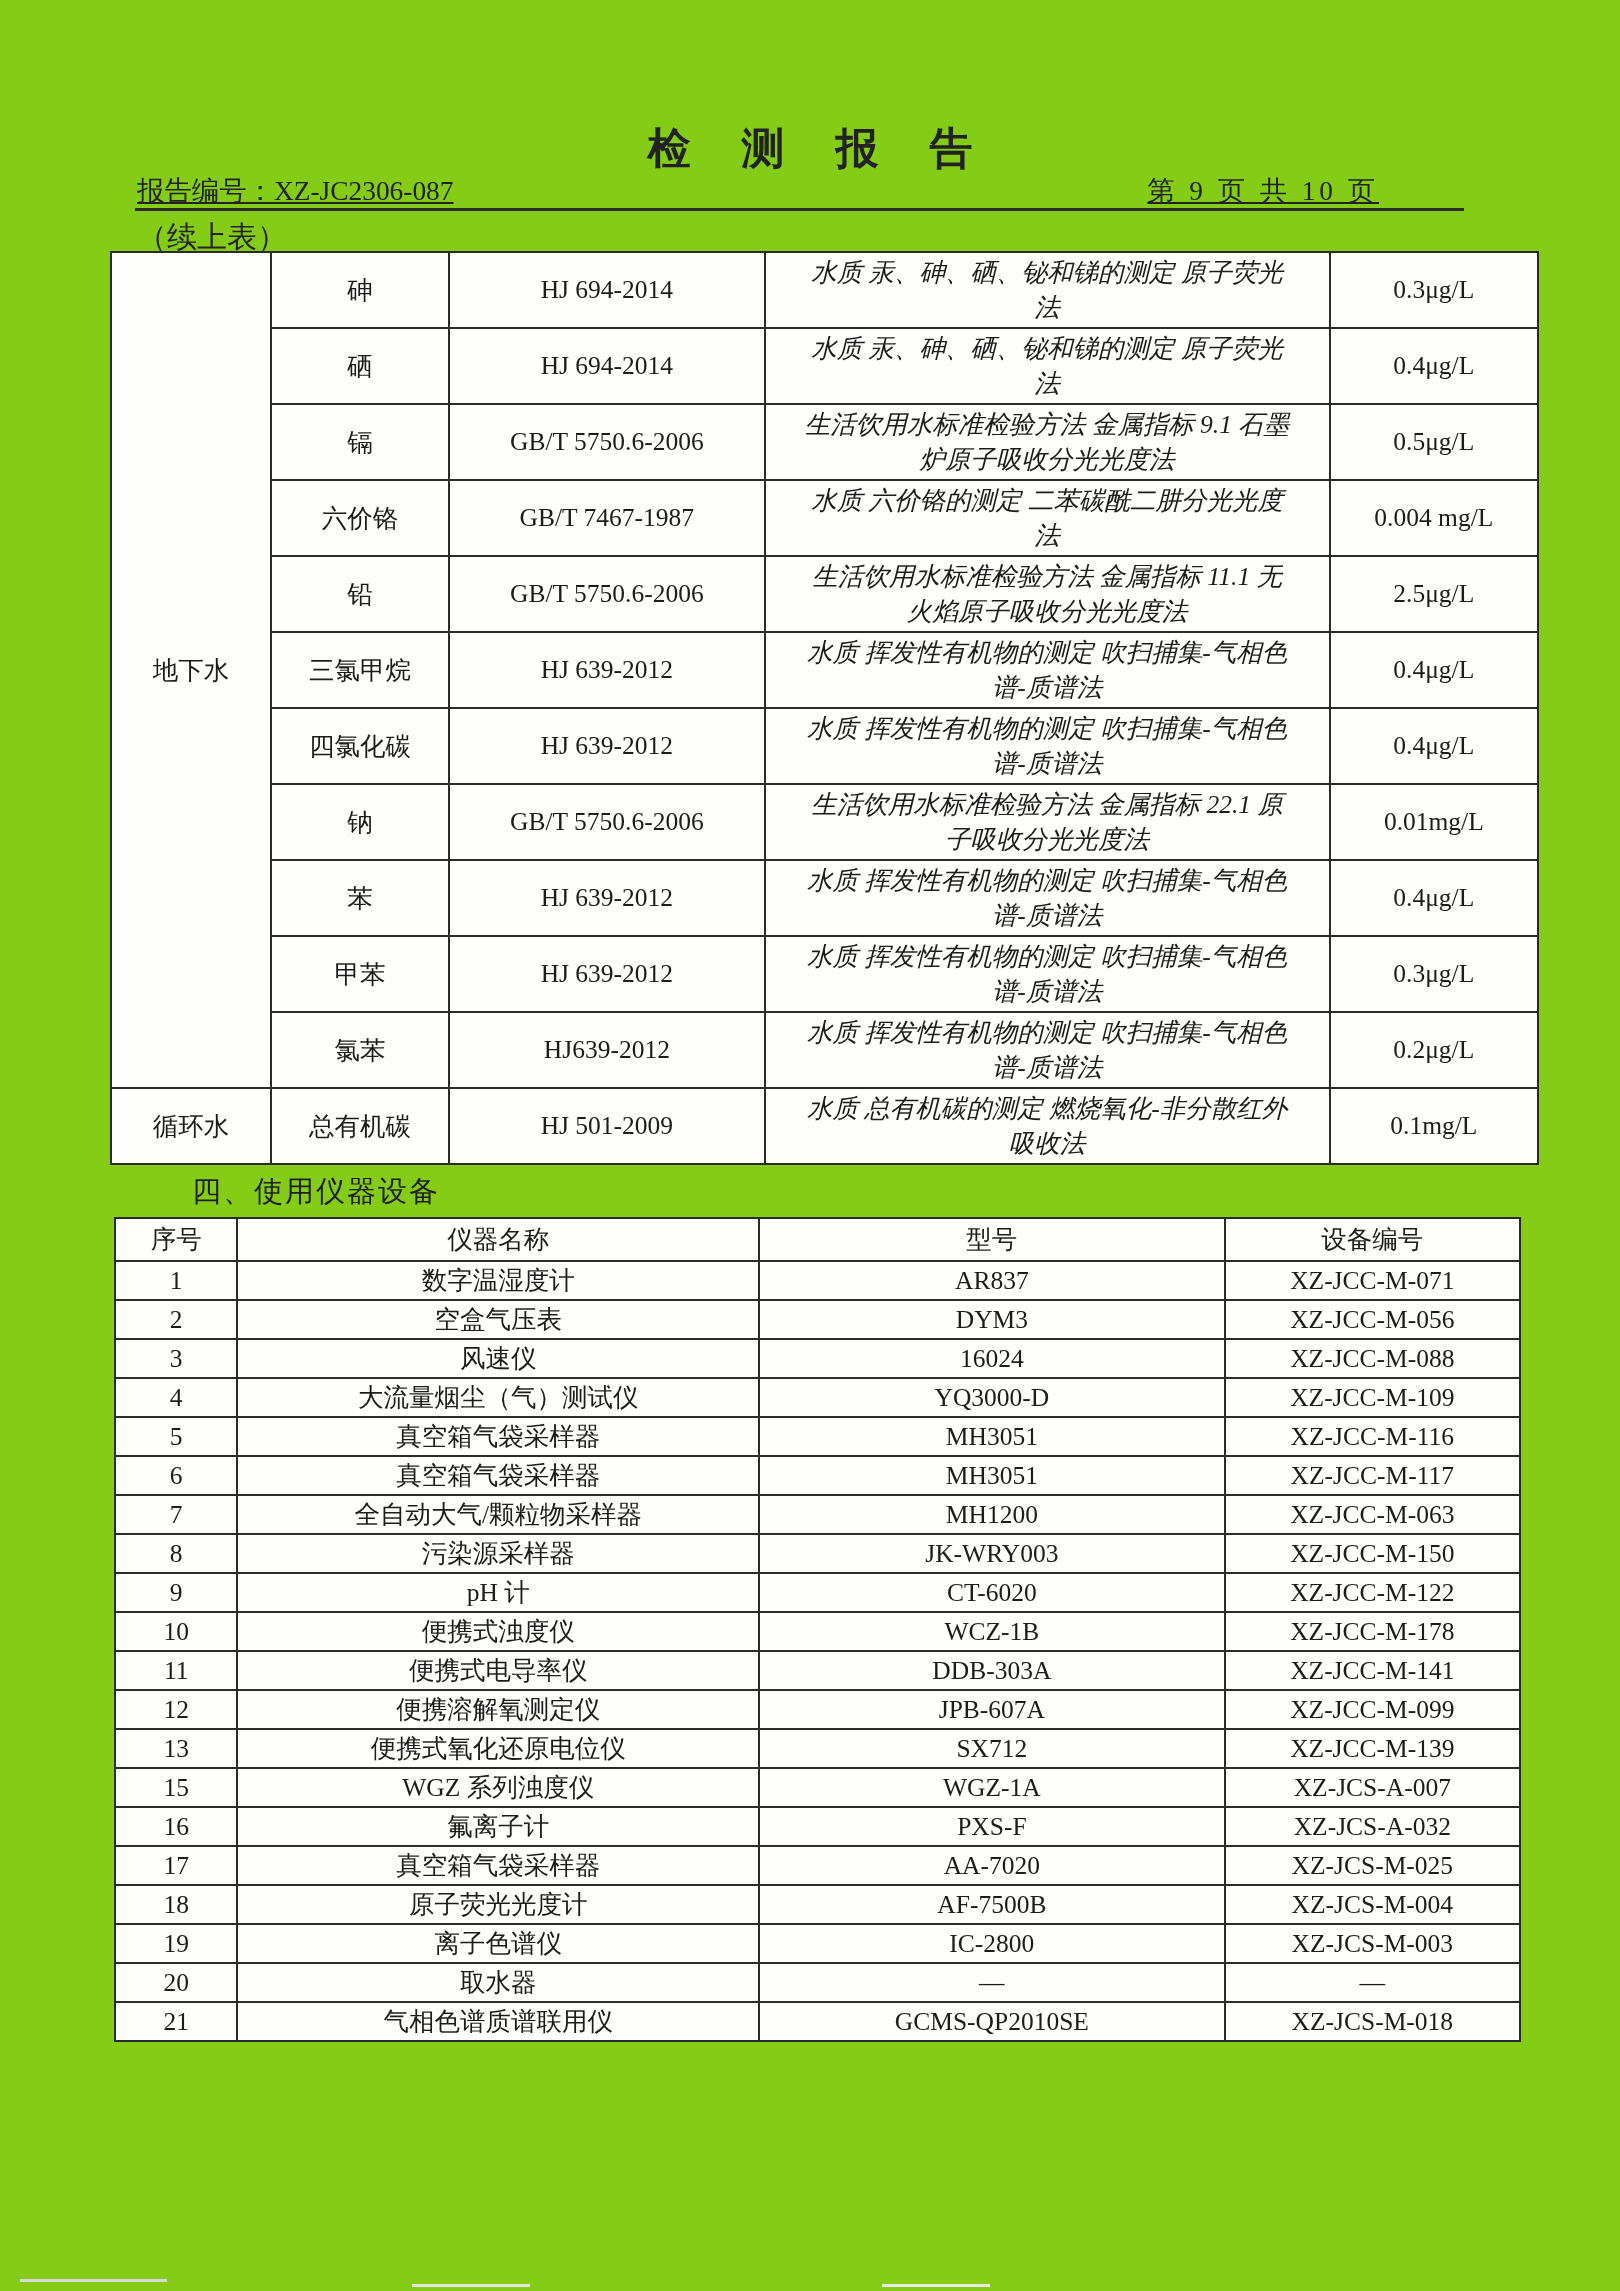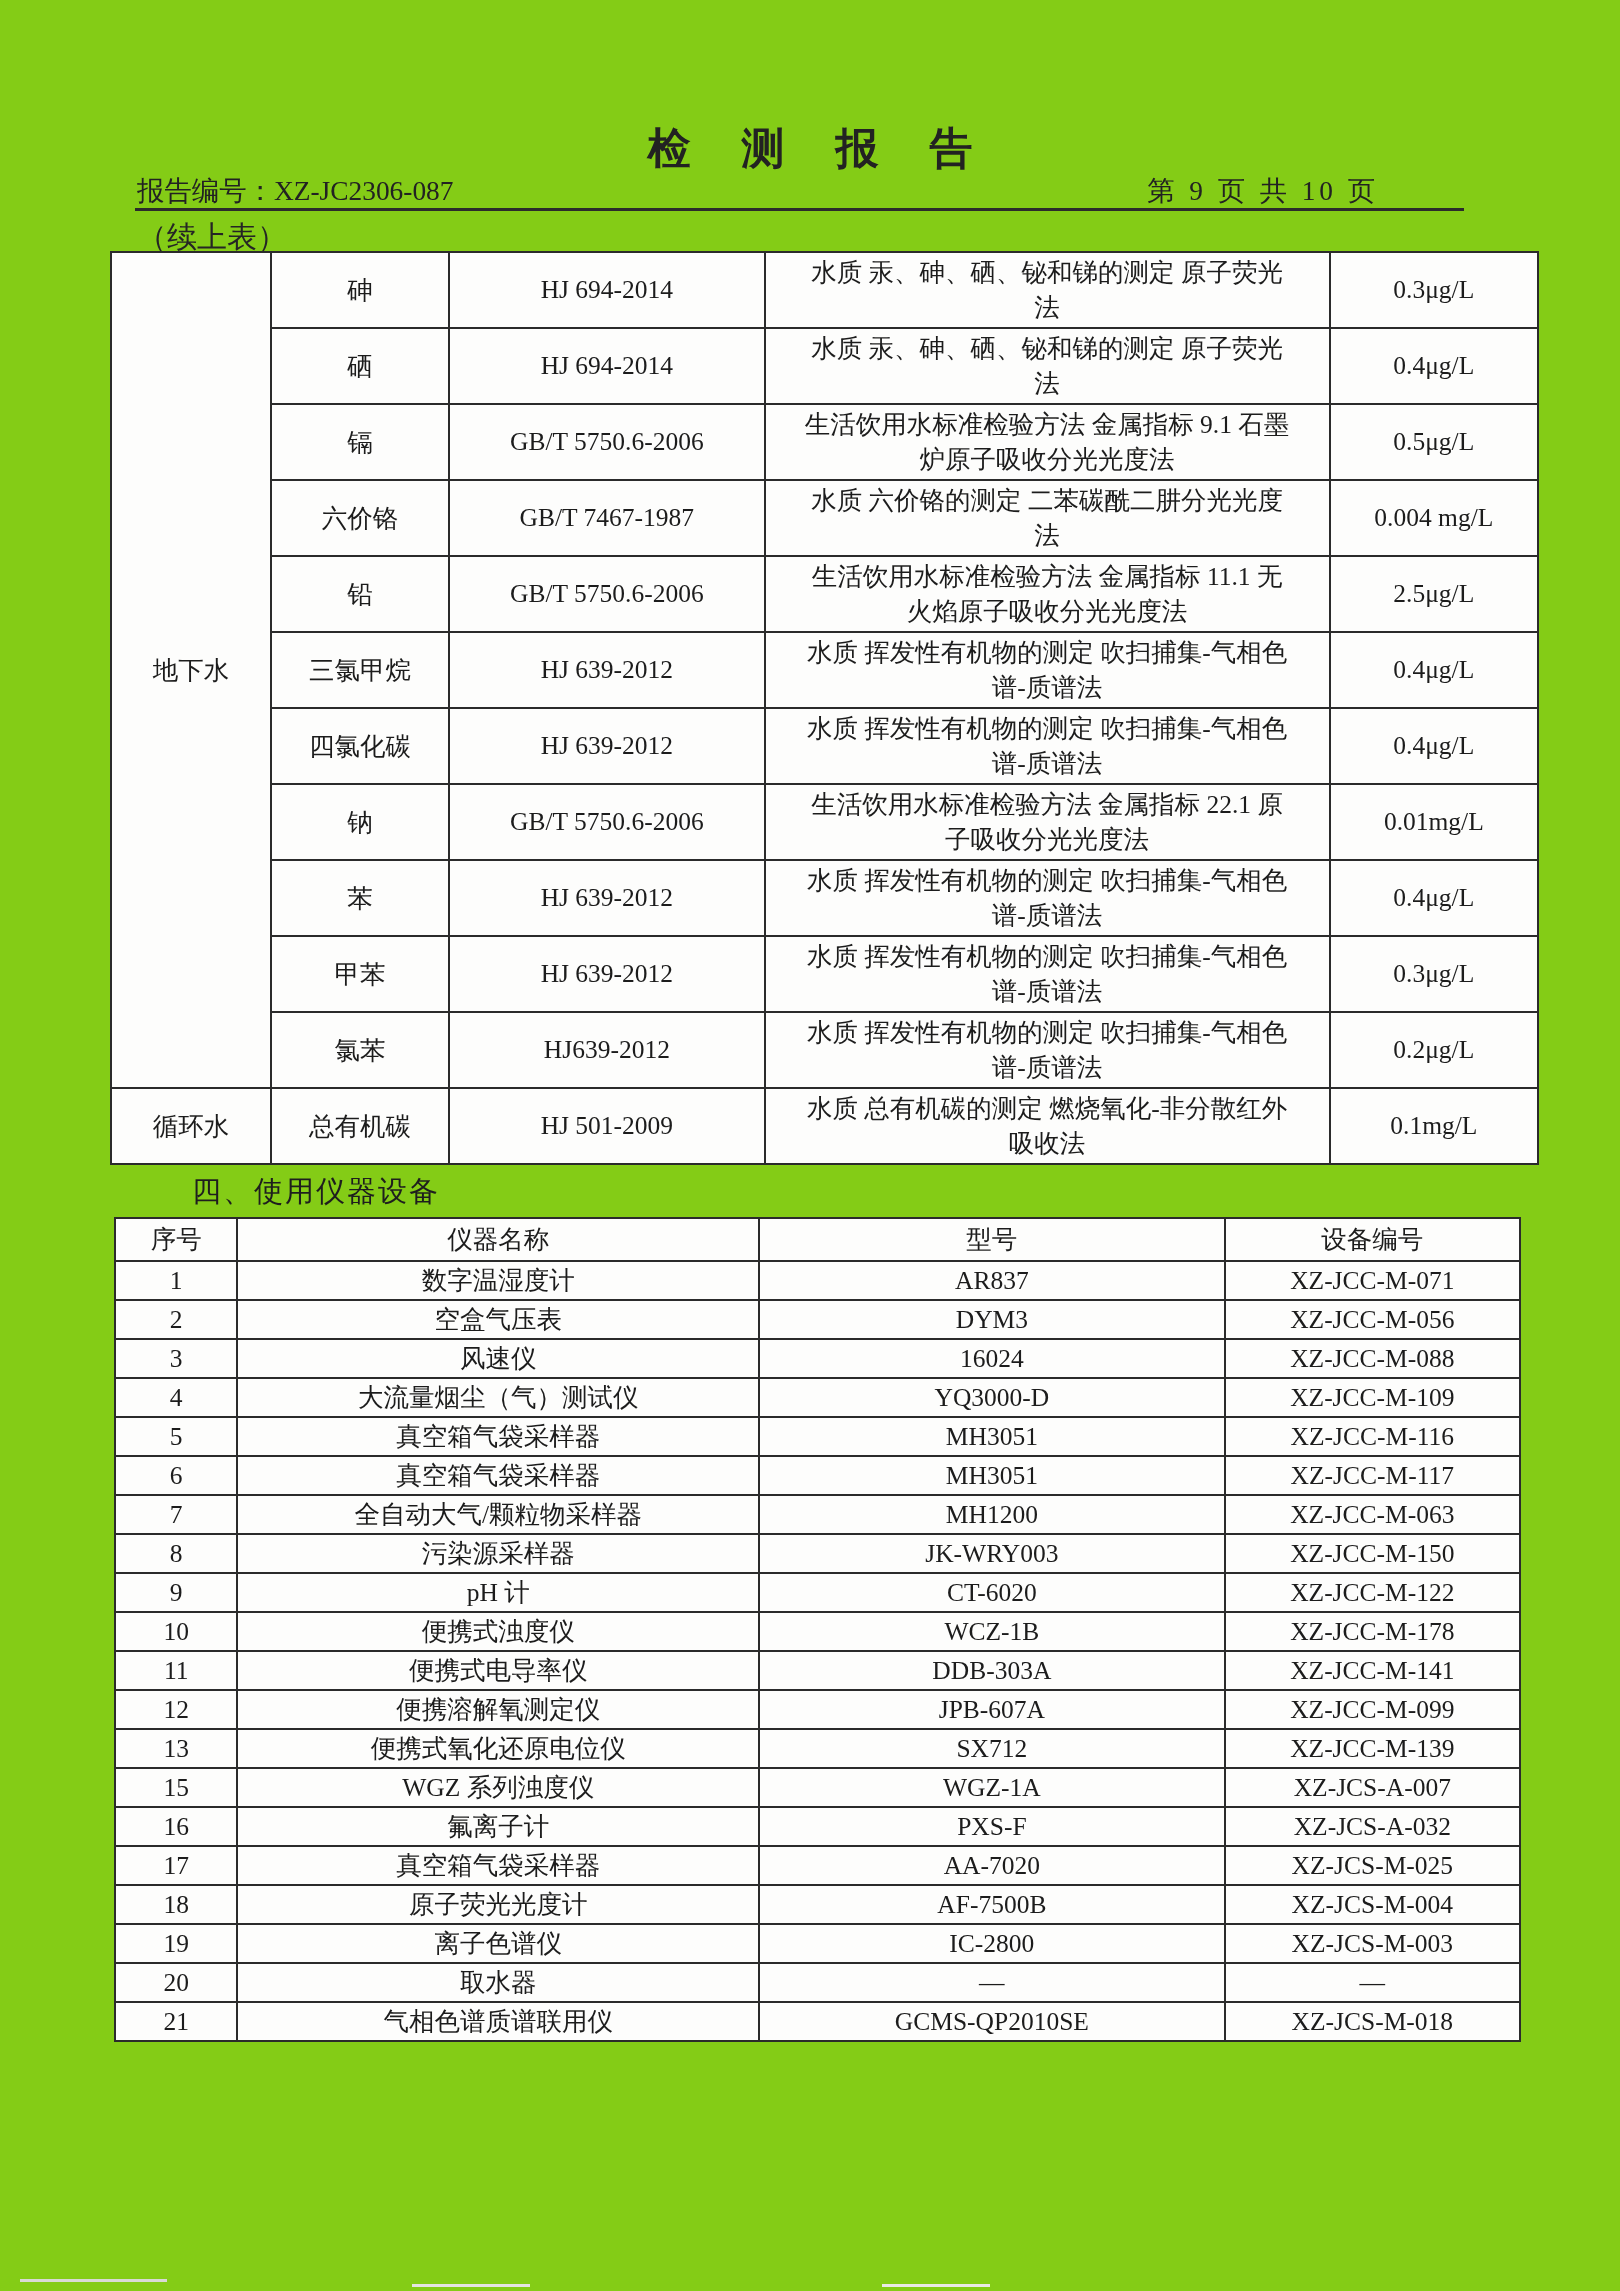--- a/index.html
+++ b/index.html
@@ -40,6 +40,7 @@
     align-items: baseline;
     font-size: 27.4px;
     color: #222;
+    text-decoration: underline;
   }
   .header-row .page-info { margin-right: 113px; letter-spacing: 3.9px; }
   .header-rule {

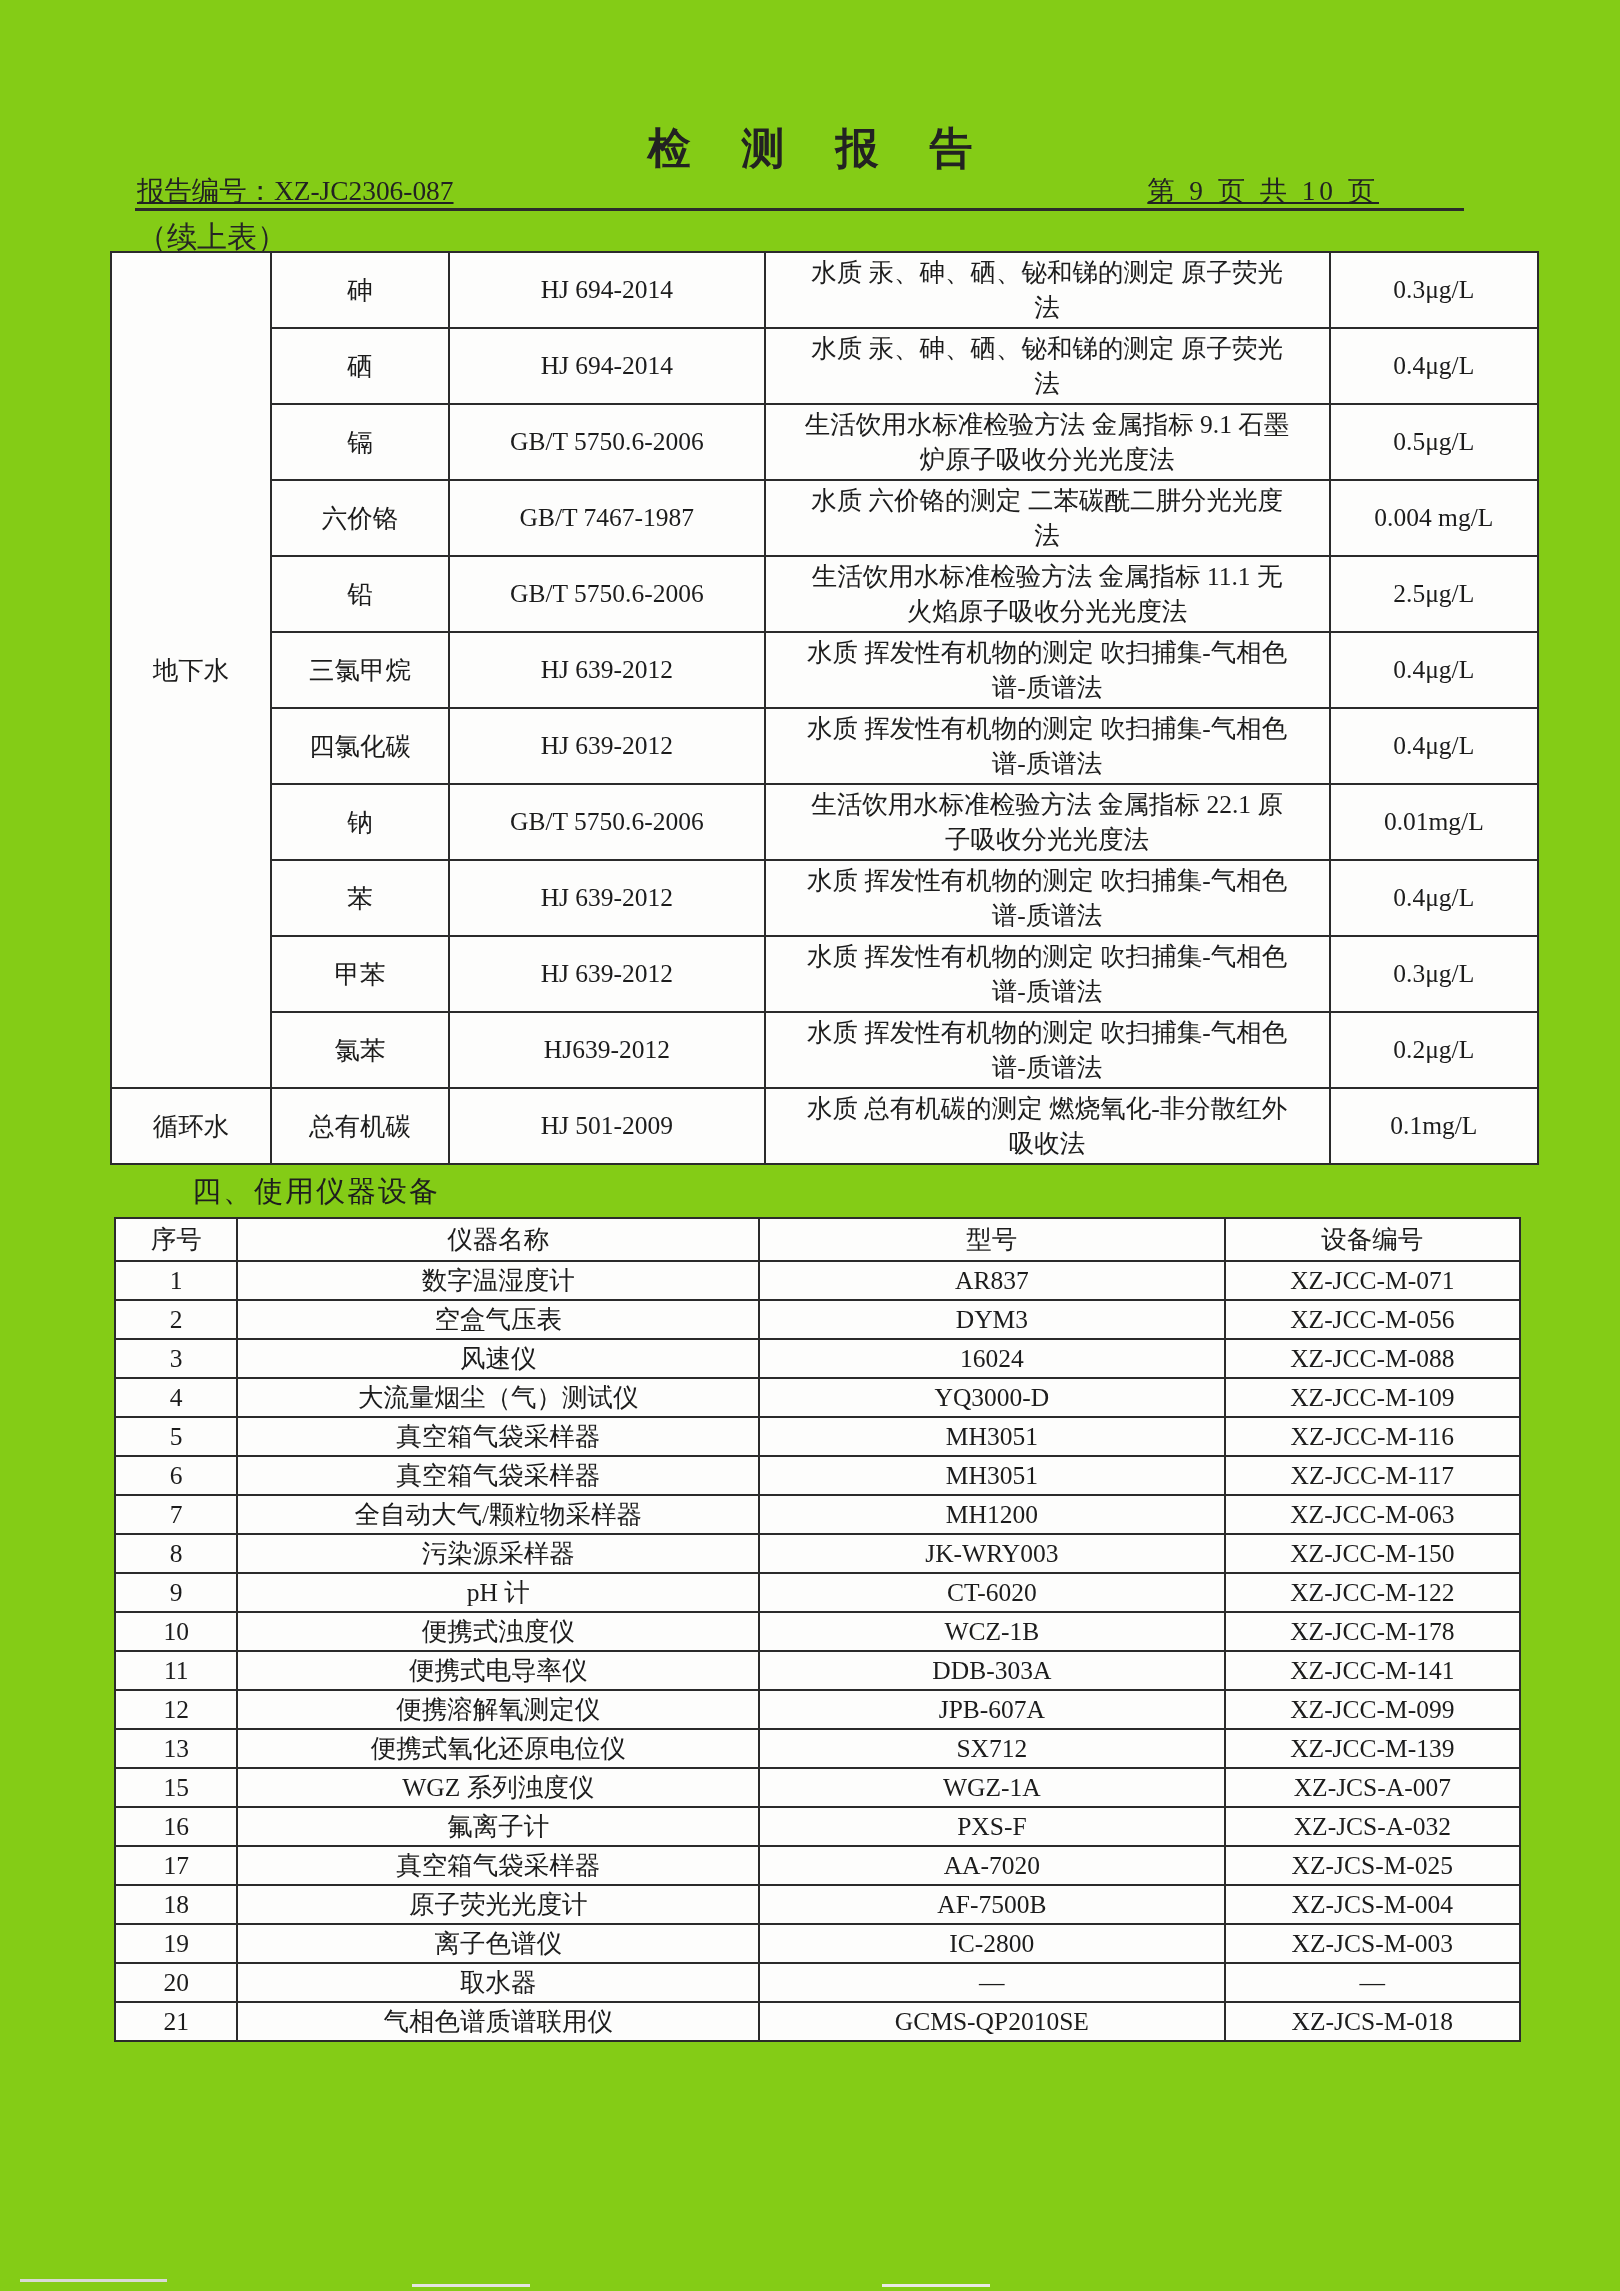--- a/index.html
+++ b/index.html
@@ -84,7 +84,7 @@
   .methods-table .c-type   { width: 11.2%; }
   .methods-table .c-param  { width: 12.5%; }
   .methods-table .c-std    { width: 22.1%; }
-  .methods-table .c-method { width: 39.6%; padding: 2px 39px; line-height: 35px; }
+  .methods-table .c-method { width: 39.6%; padding: 2px 39px; line-height: 35px; font-style: italic; }
   .methods-table .c-limit  { width: 14.6%; }
   
   .section-heading {

